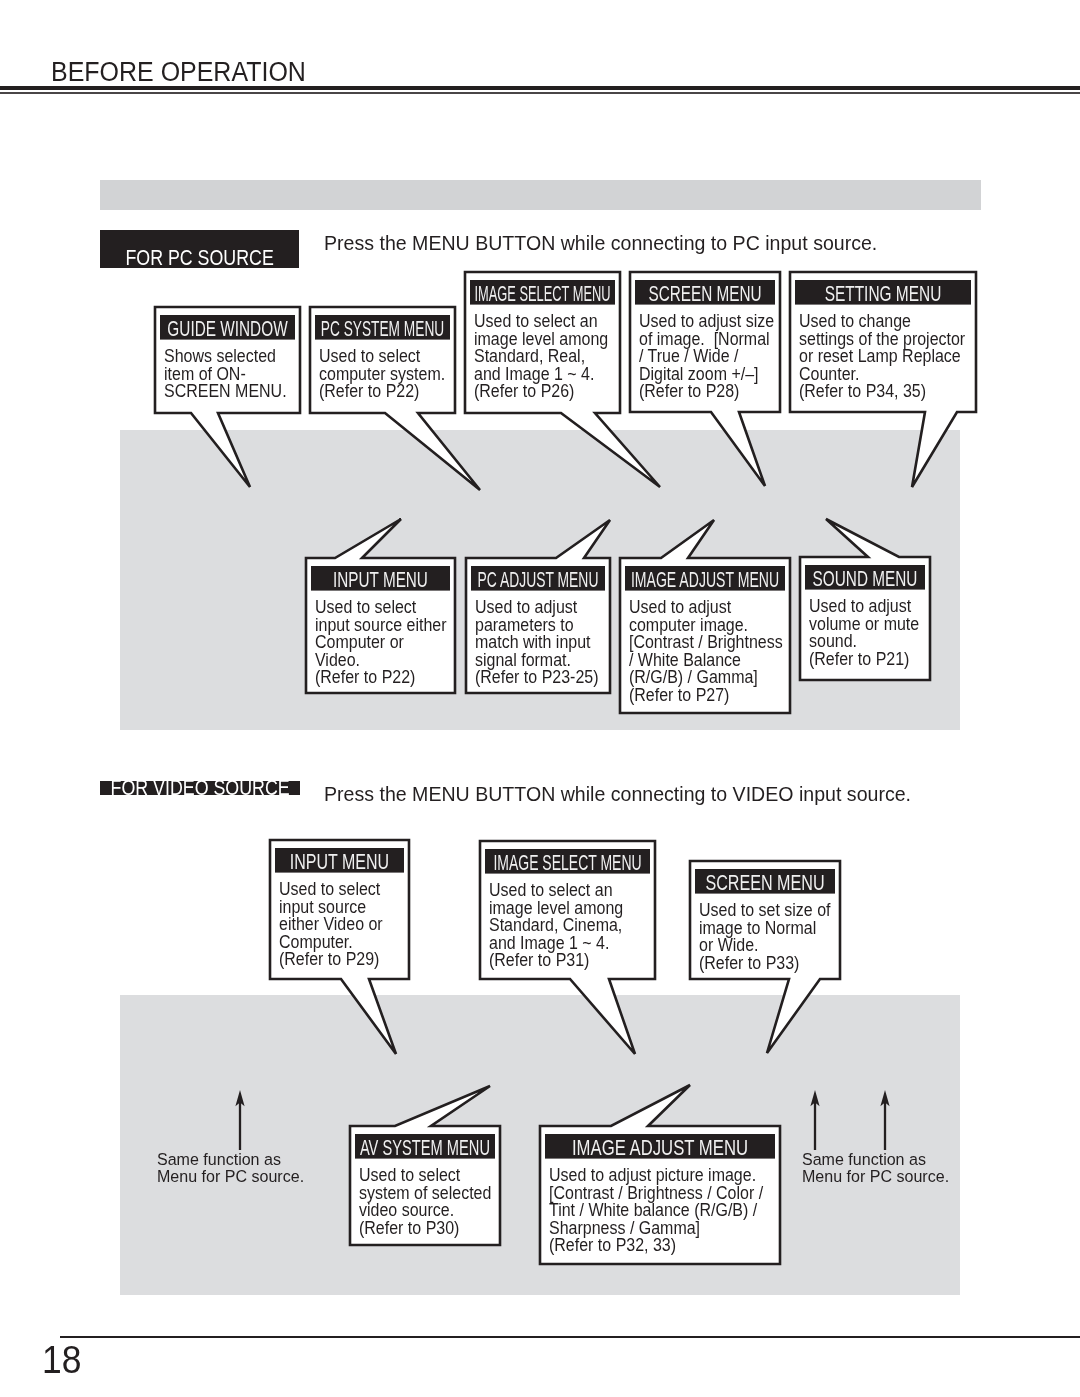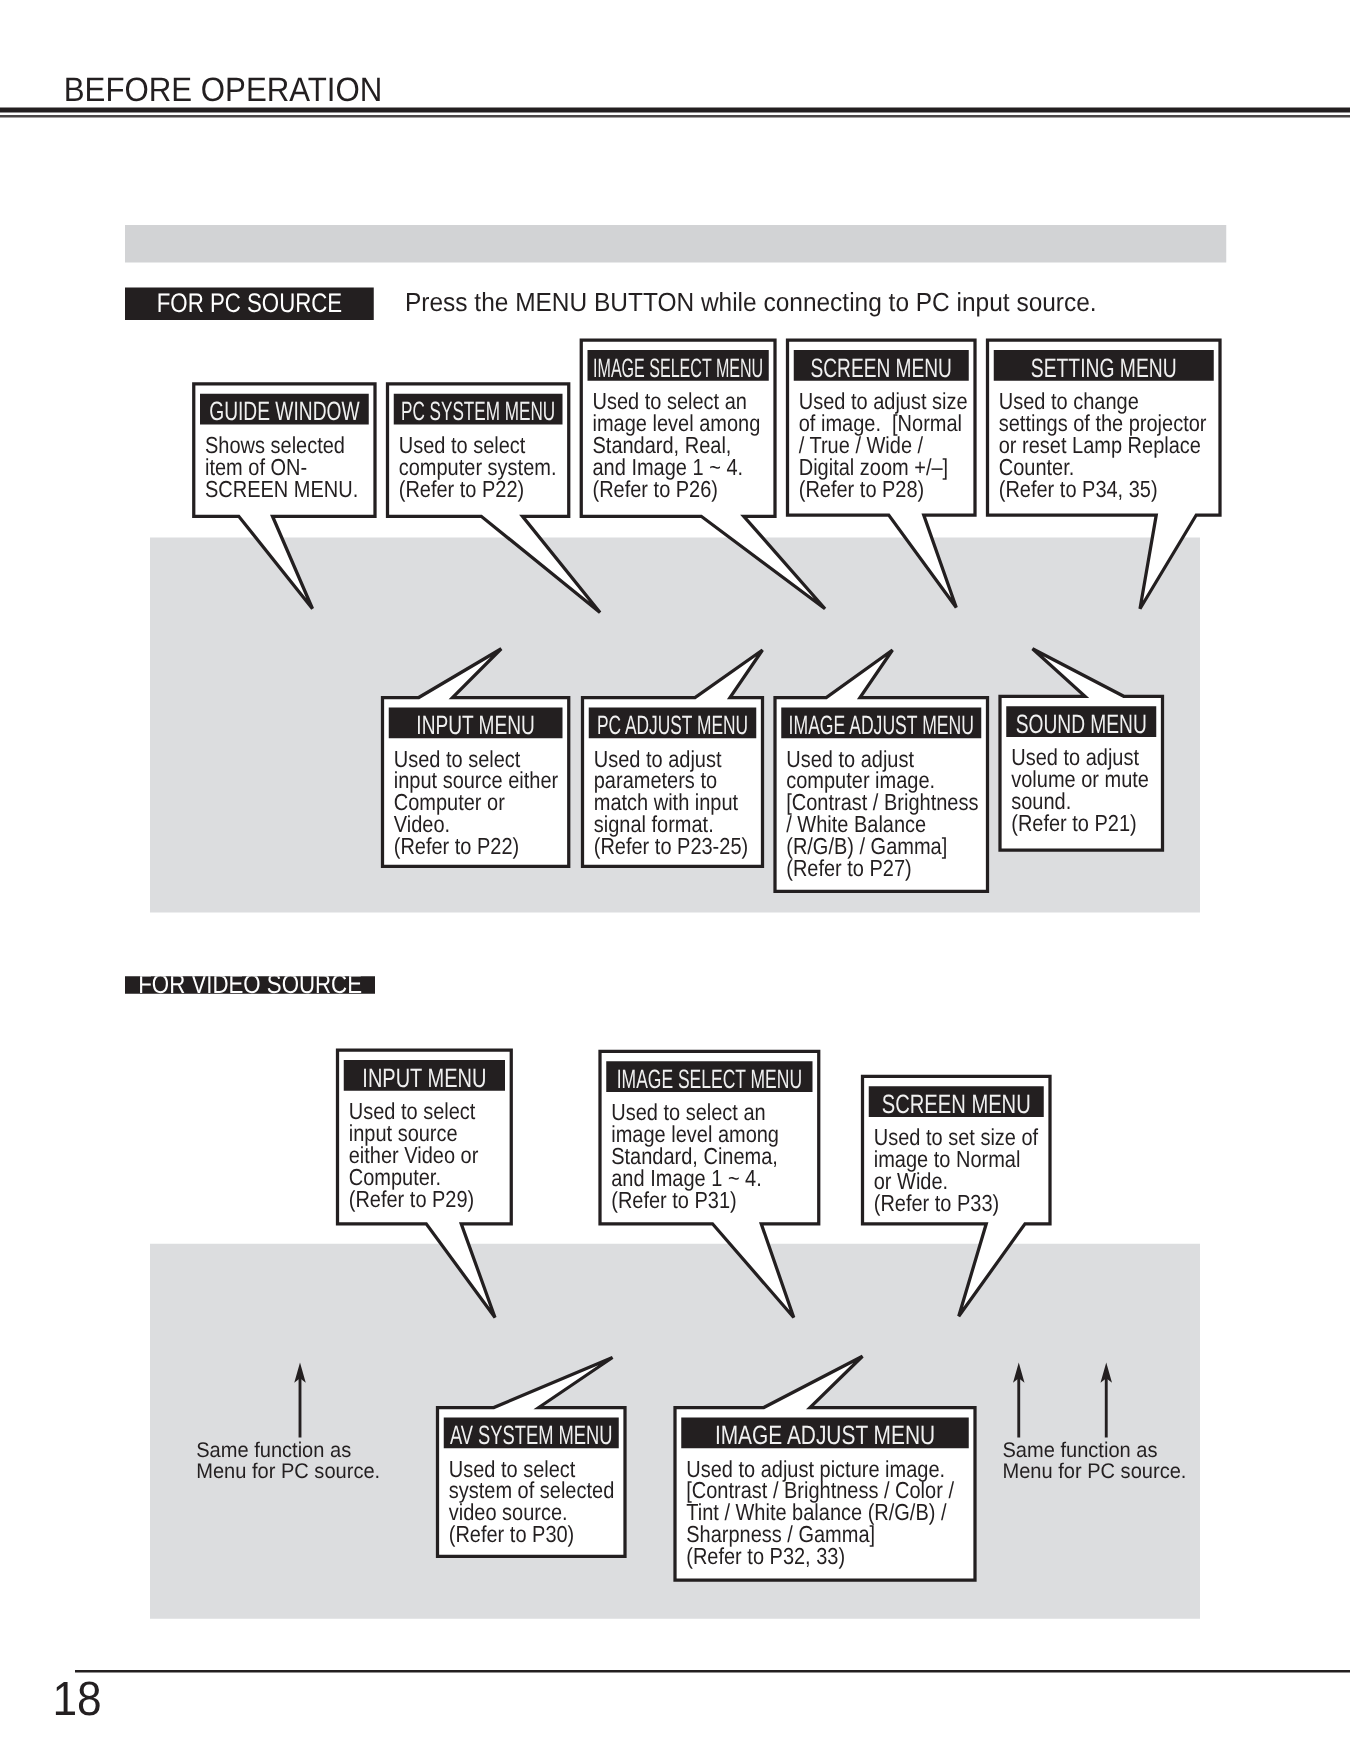--- a/index.html
+++ b/index.html
@@ -60,7 +60,7 @@
   <div class="abs gray-panel" id="panel-pc" style="background: rgb(220, 221, 223); left: 120px; top: 430px; width: 840px; height: 300px; line-height: 300px;"></div>
   <div class="abs gray-panel" id="panel-video" style="background: rgb(220, 221, 223); left: 120px; top: 995px; width: 840px; height: 300px; line-height: 300px;"></div>
 
-  <div class="abs sect-tag" id="tag-pc" style="left: 100px; top: 230px; width: 199px; height: 26px; line-height: 22px;">
+  <div class="abs sect-tag" id="tag-pc" style="left: 100px; top: 230px; width: 199px; height: 38px; line-height: 22px; align-items: flex-end;">
       <span>FOR PC SOURCE</span>
     </div>
   <div class="abs sect-desc" id="desc-pc" style="left: 324px; top: 233.5px;"><span>Press the MENU BUTTON while connecting to PC input source.</span></div>

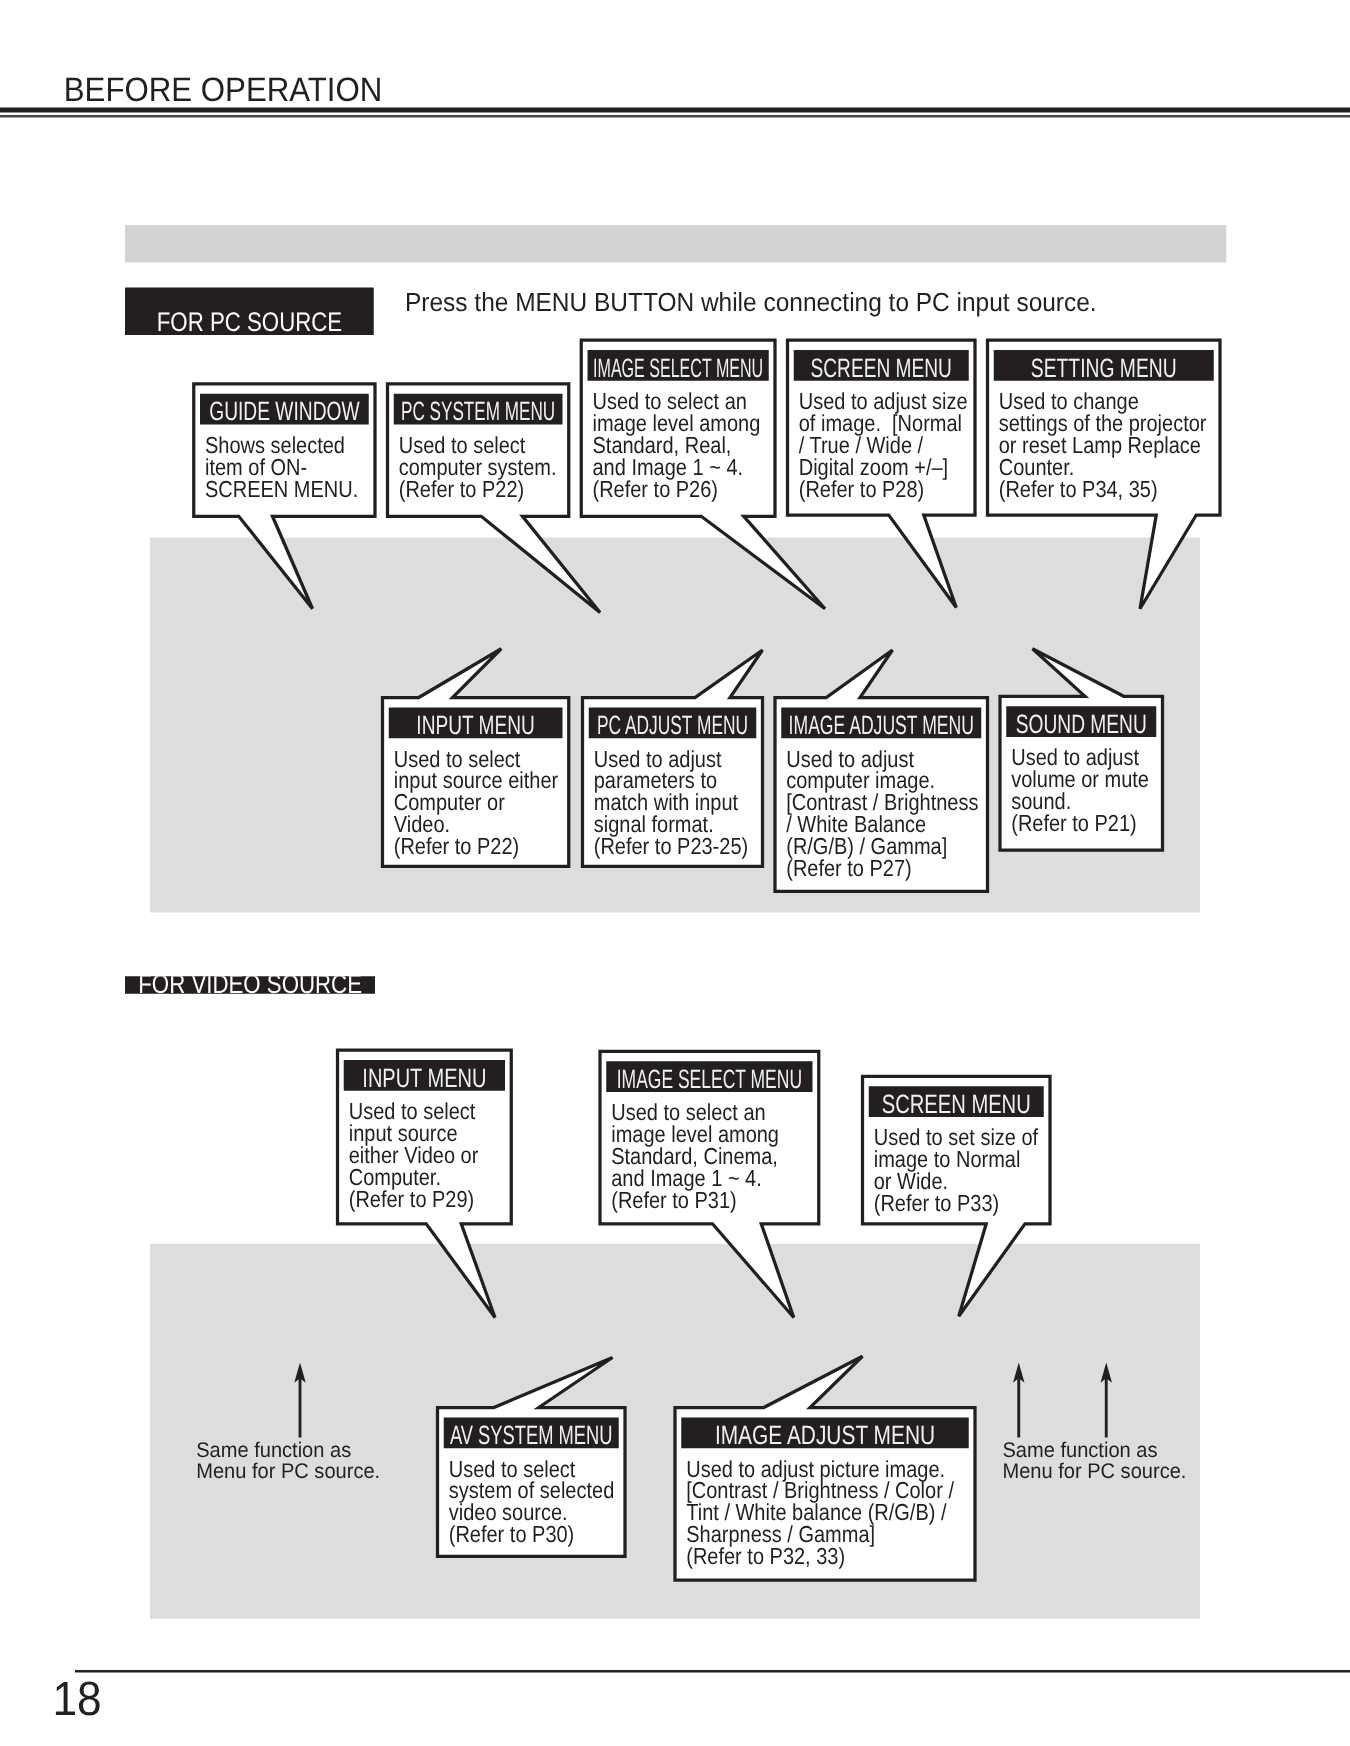--- a/index.html
+++ b/index.html
@@ -68,6 +68,7 @@
   <div class="abs sect-tag" id="tag-video" style="left: 100px; top: 781px; width: 200px; height: 14px; line-height: 22px;">
       <span>FOR VIDEO SOURCE</span>
     </div>
+  <div class="abs sect-desc" id="desc-video" style="left: 324px; top: 784.5px;"><span>Press the MENU BUTTON while connecting to VIDEO input source.</span></div>
 
   <svg id="art" viewBox="0 0 1080 1397">
       <g>

